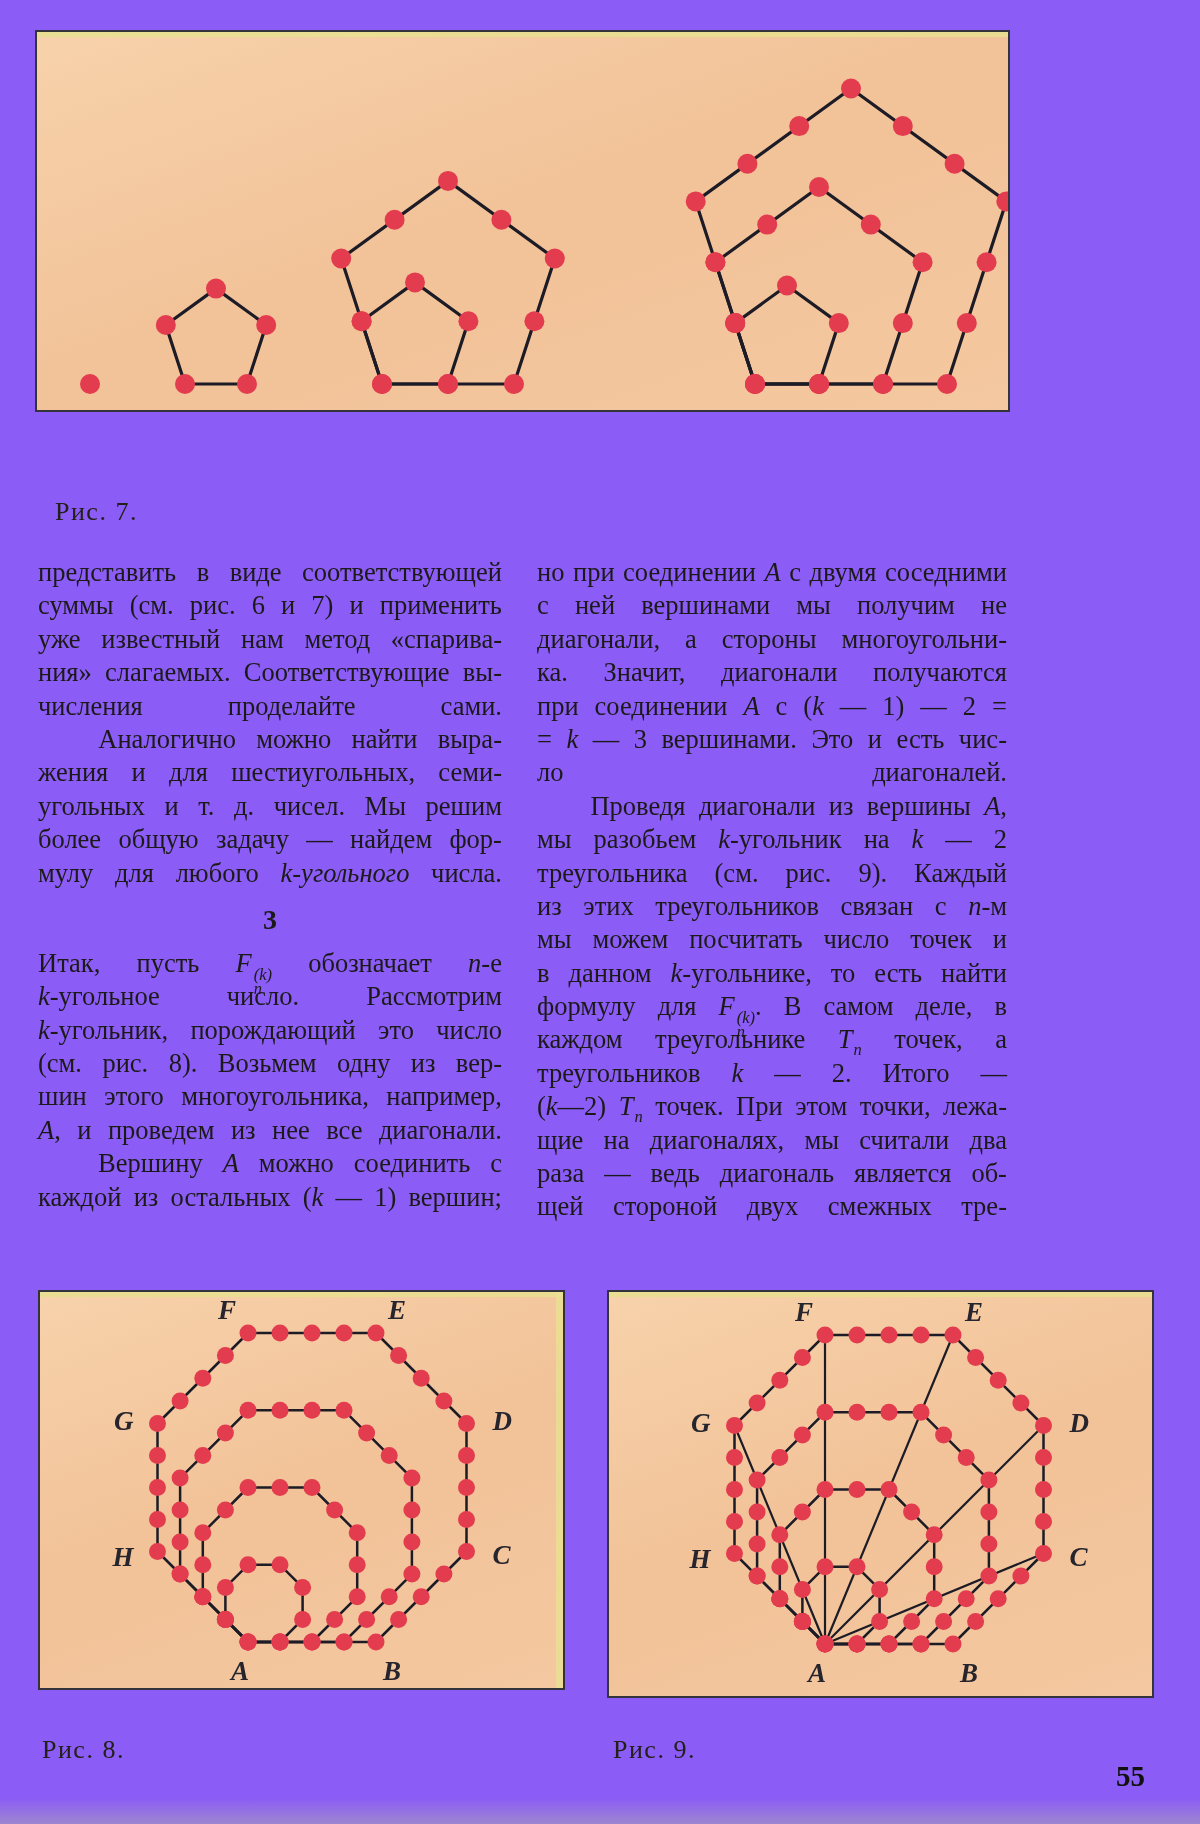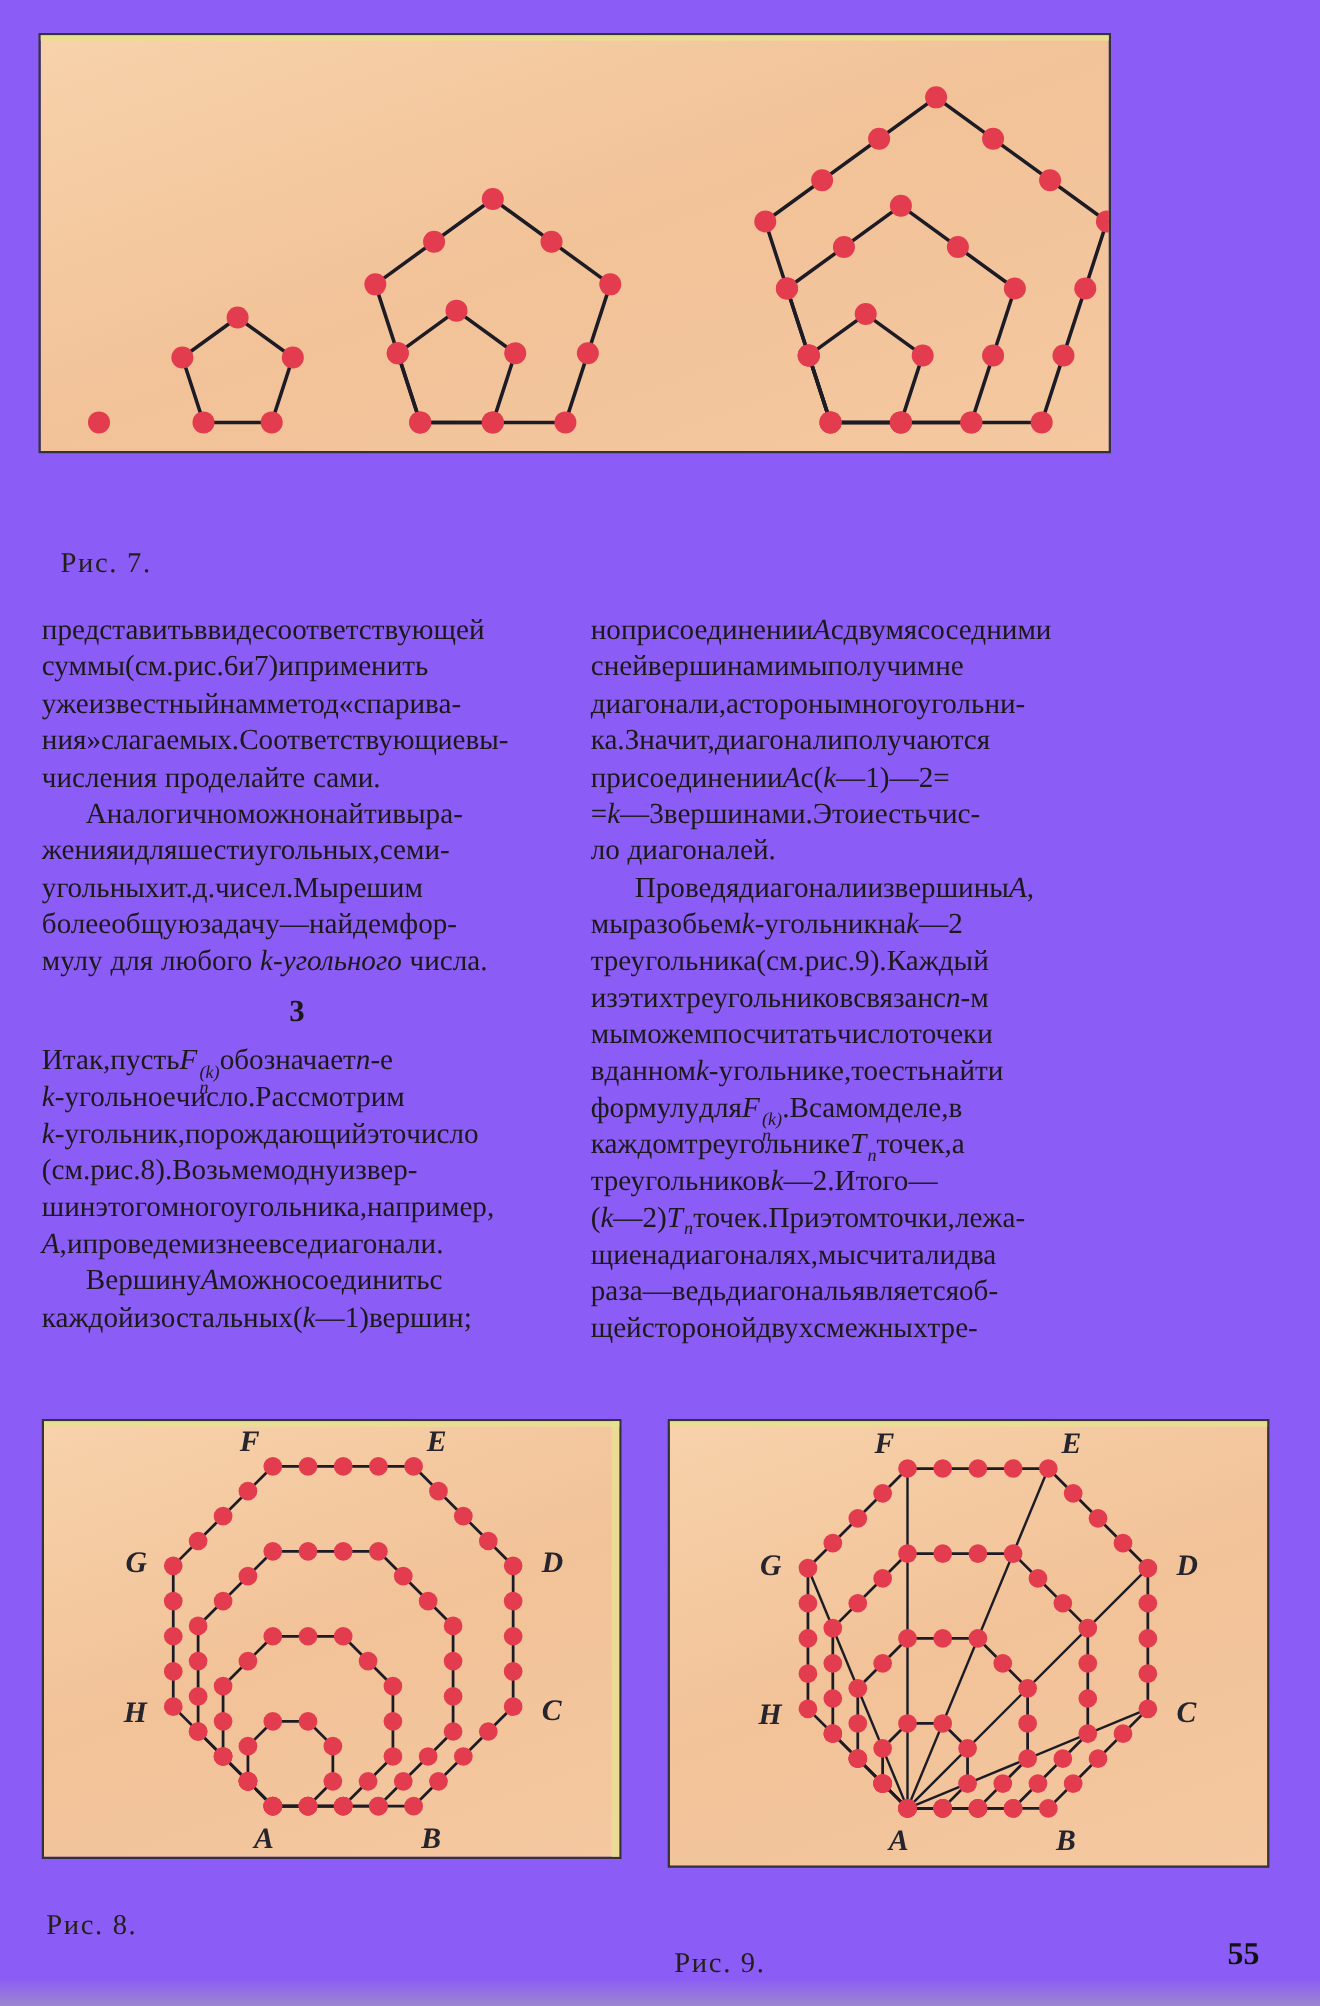--- a/index.html
+++ b/index.html
@@ -13,7 +13,7 @@
   .rstrip{position:absolute;top:0;bottom:0;right:0;width:7px;background:#e8e190;opacity:.75;}
   .cap{position:absolute;font-size:26px;letter-spacing:1.5px;color:#222019;}
   .col{position:absolute;}
-  .tl{display:flex;align-items:baseline;height:33.4px;
+  .tl{display:flex;justify-content:space-between;align-items:baseline;height:33.4px;
       font-size:26.5px;line-height:33.4px;}
   .tl.end{justify-content:flex-start;column-gap:7px;}
   .w{white-space:pre;line-height:33.4px;}

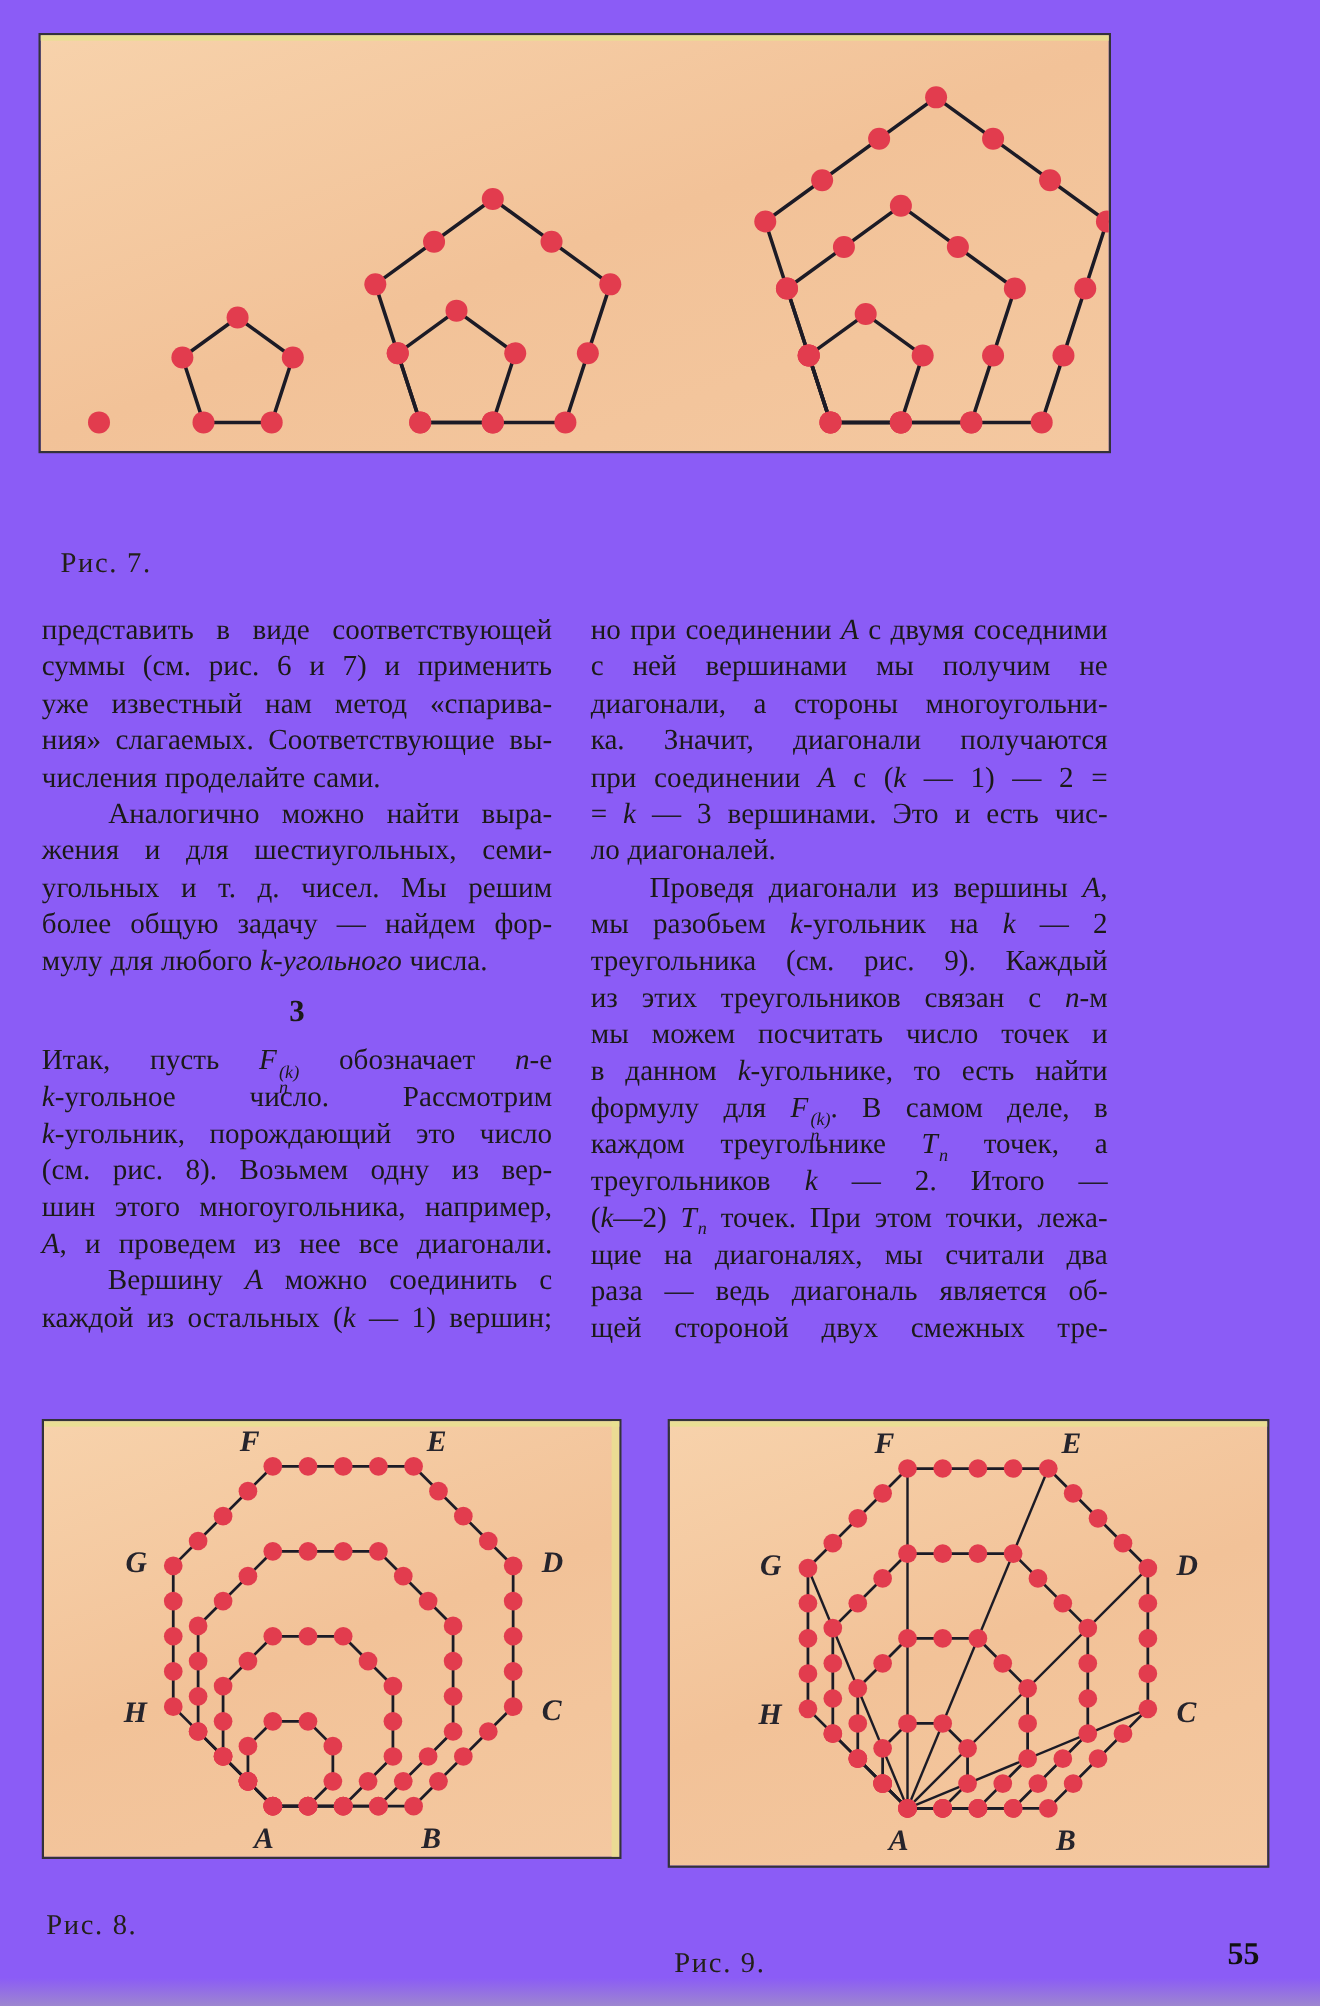--- a/index.html
+++ b/index.html
@@ -15,7 +15,7 @@
   .col{position:absolute;}
   .tl{display:flex;justify-content:space-between;align-items:baseline;height:33.4px;
       font-size:26.5px;line-height:33.4px;}
-  .tl.end{justify-content:flex-start;column-gap:7px;}
+  .tl.end{justify-content:space-between;column-gap:7px;}
   .w{white-space:pre;line-height:33.4px;}
   .sp{width:40px;flex:0 0 auto;}
   i{font-style:italic;}

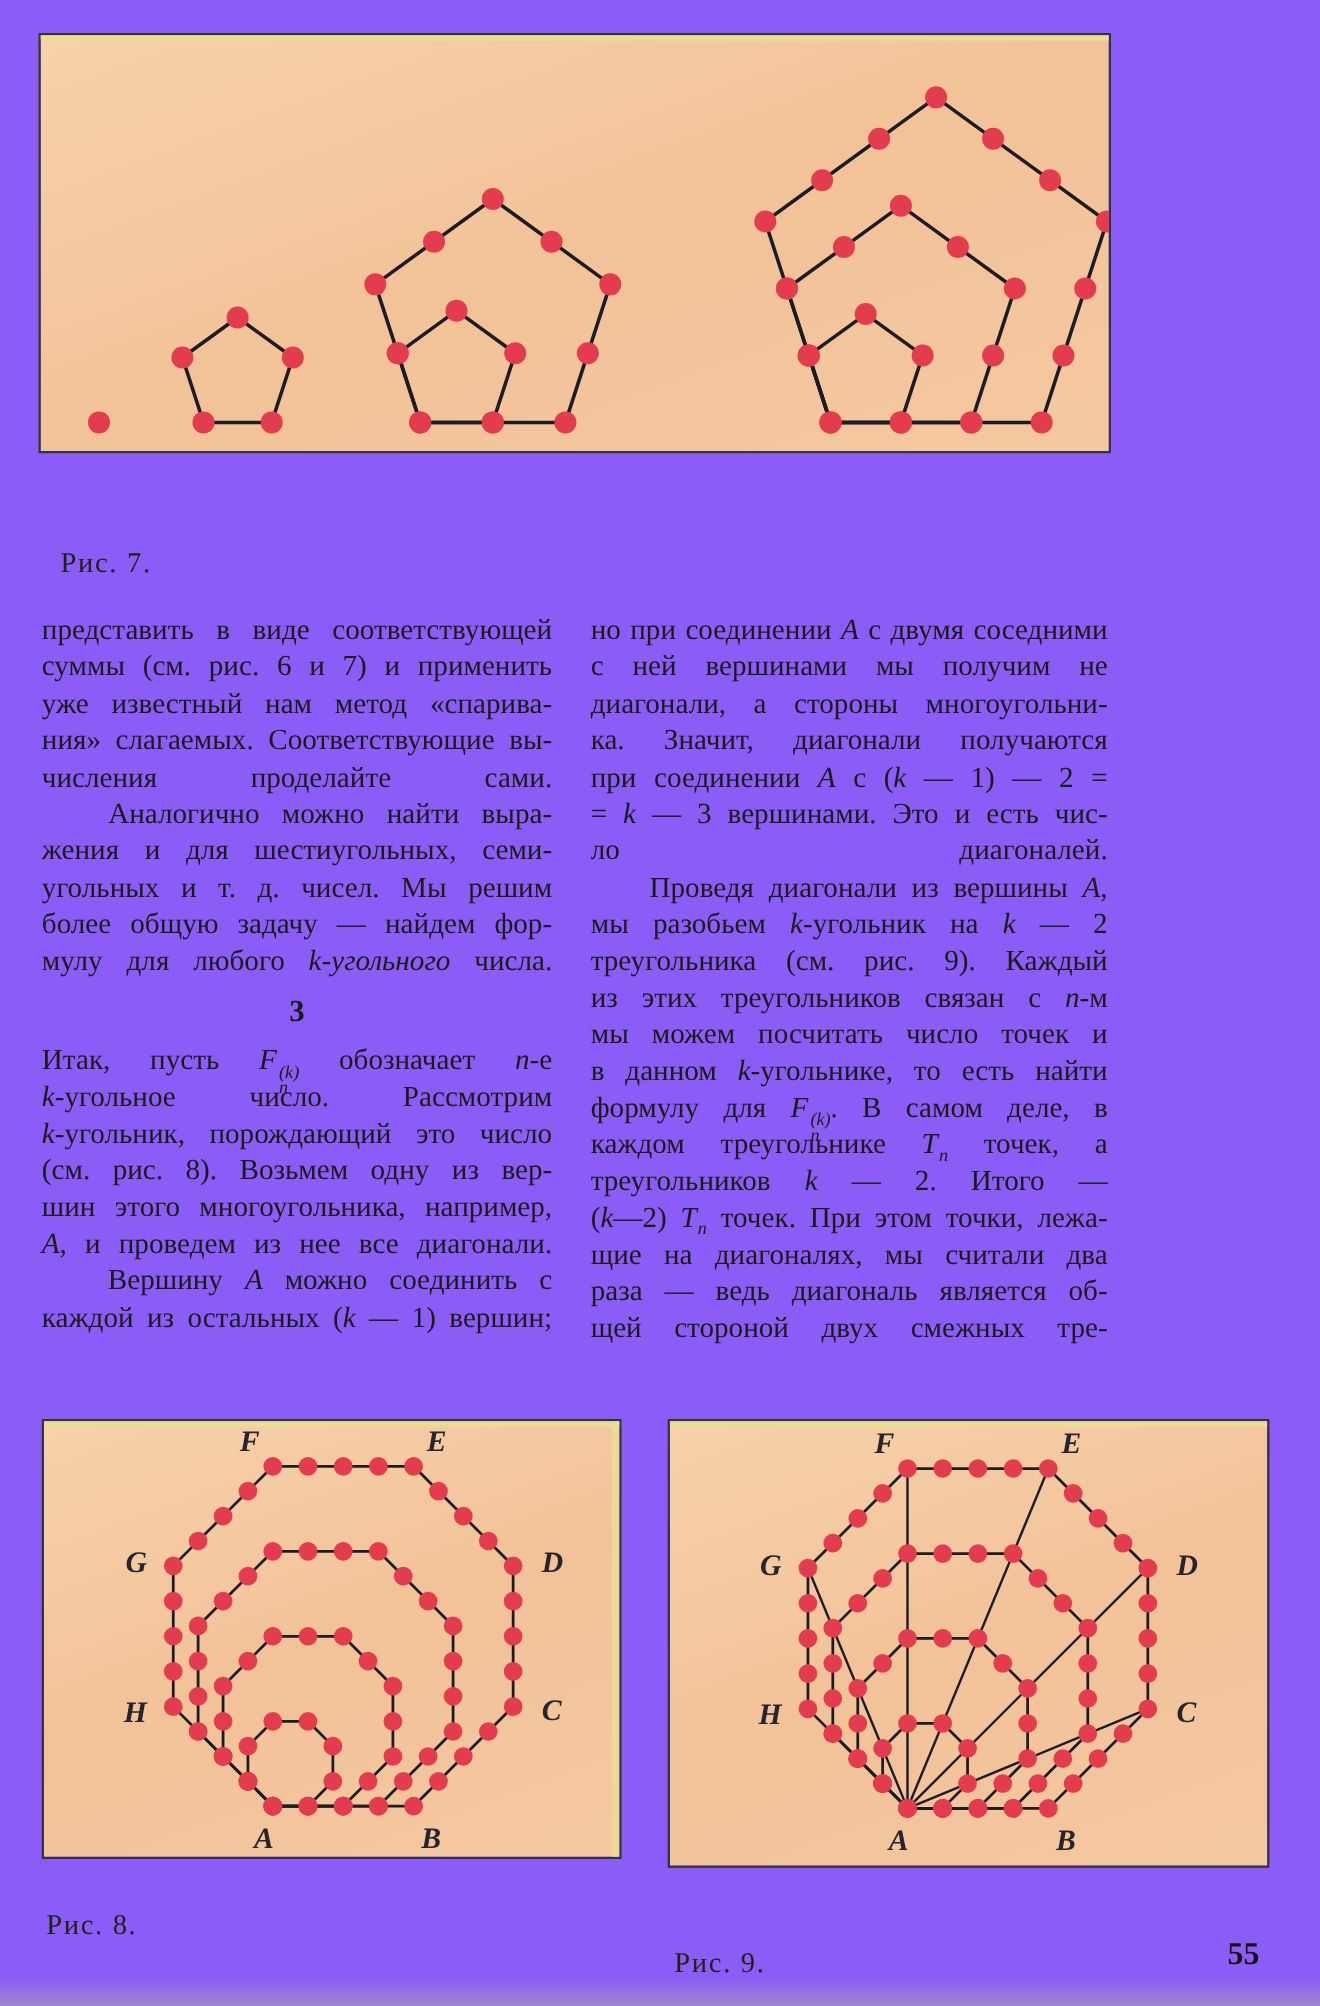--- a/index.html
+++ b/index.html
@@ -595,7 +595,7 @@
   </div>
 
   <div class="cap" style="left:42px;top:1735px;">Рис. 8.</div>
-  <div class="cap" style="left:613px;top:1735px;margin-top:35px;">Рис. 9.</div>
+  <div class="cap" style="left:613px;top:1735px;">Рис. 9.</div>
 
   <div id="pgnum" style="left:1116px;top:1760px;">55</div>
 

